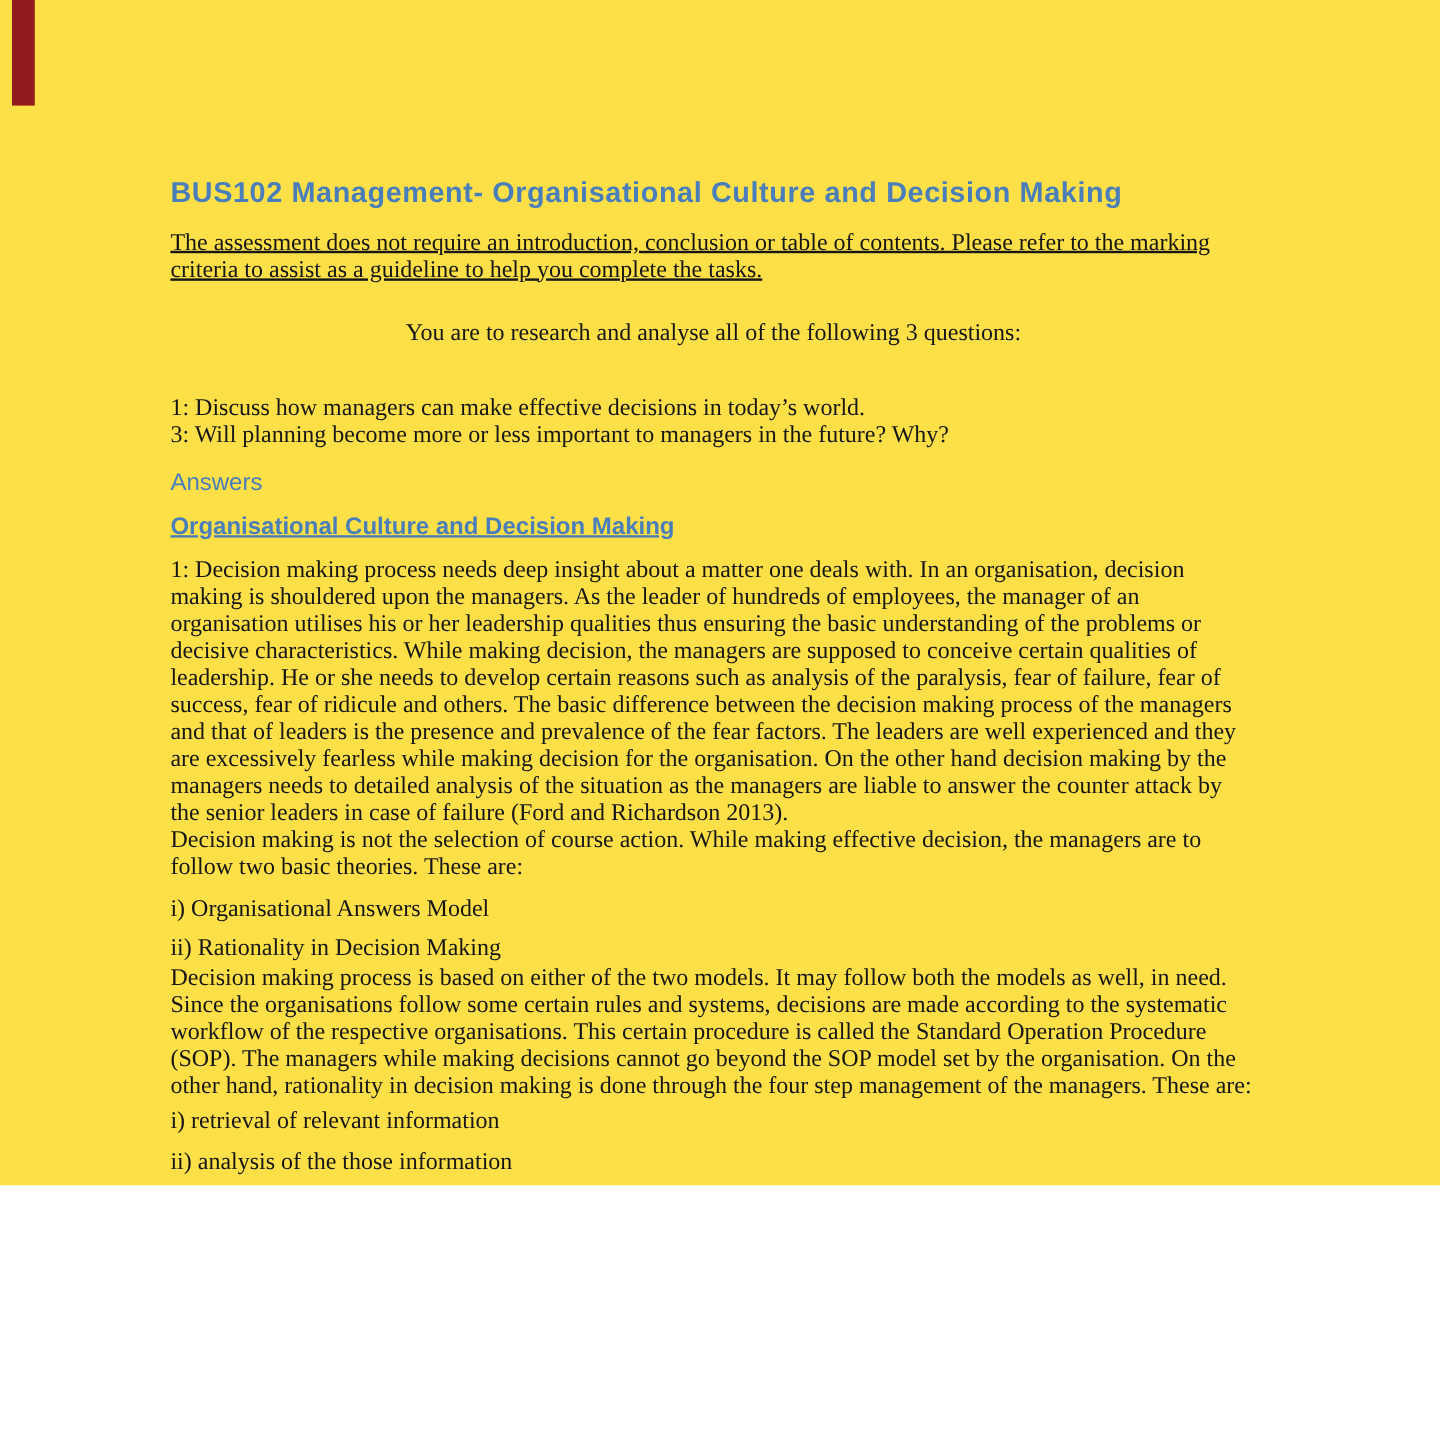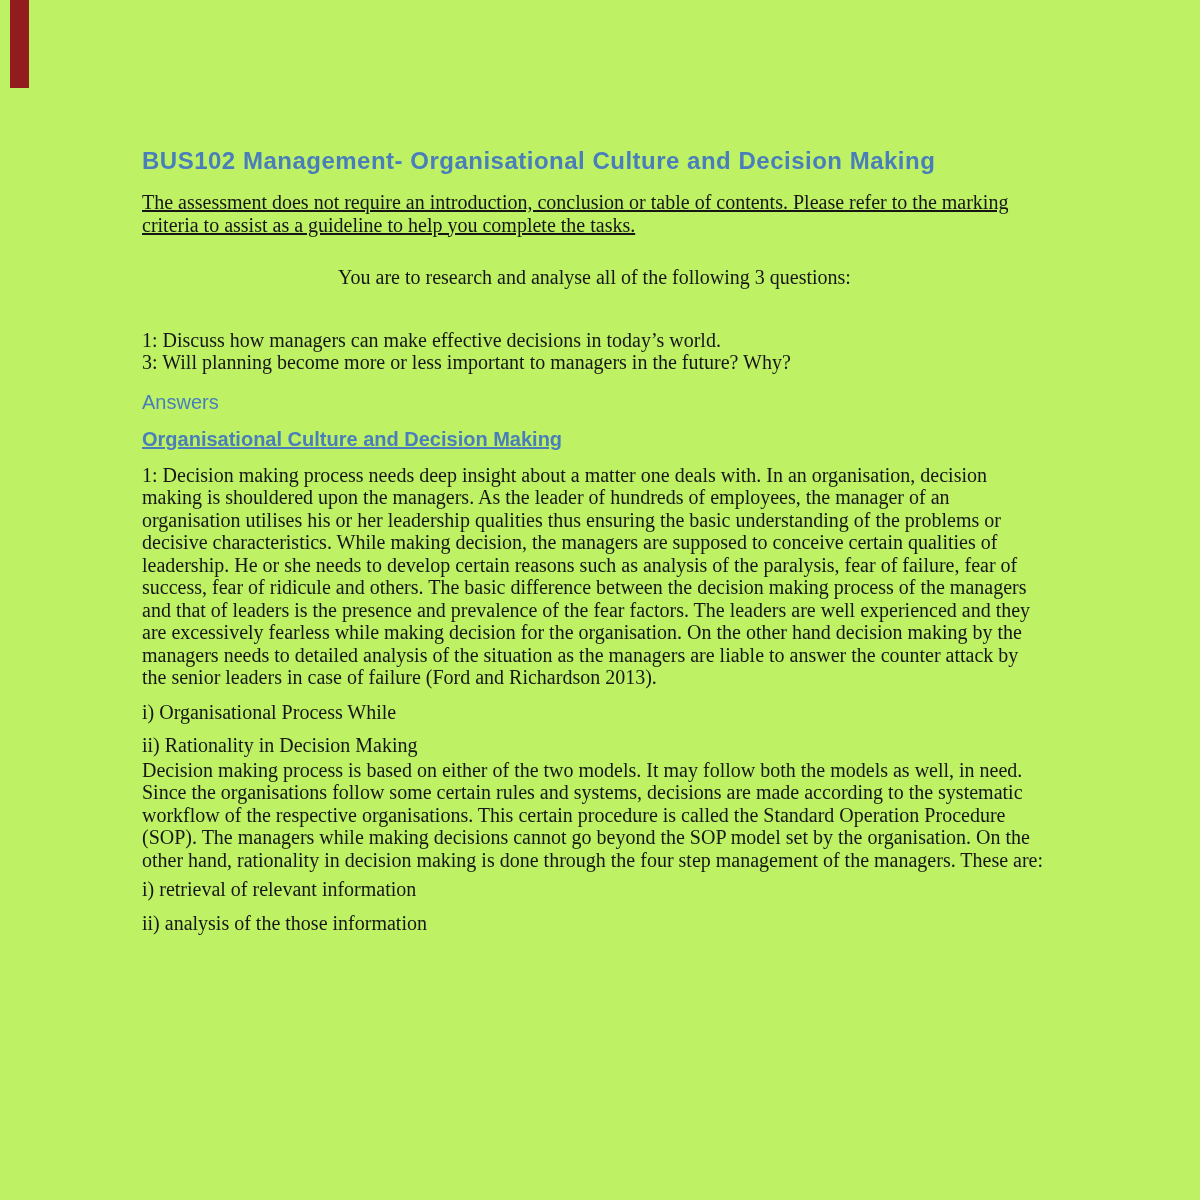--- a/index.html
+++ b/index.html
@@ -10,8 +10,8 @@
   .page {
     position: relative;
     width: 1200px;
-    height: 1200px;
-    background: #bef264;
+    height: 988px;
+    background: #fde047;
     overflow: hidden;
     font-family: "Liberation Serif", serif;
     color: #161616;

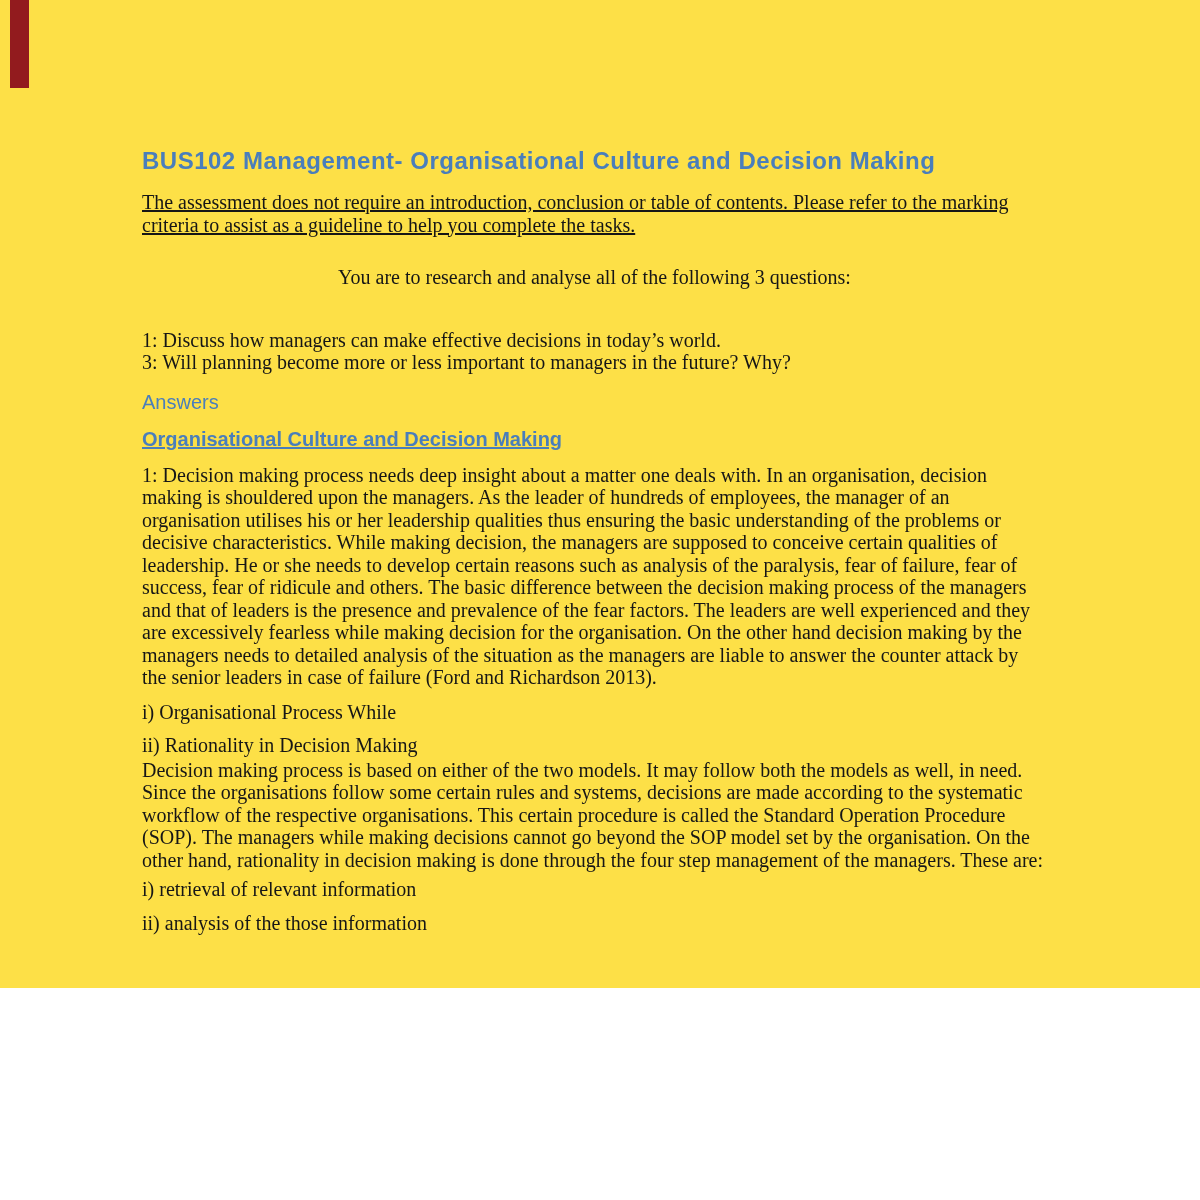--- a/index.html
+++ b/index.html
@@ -96,6 +96,7 @@
 
     <p class="body-text para-1">1: Decision making process needs deep insight about a matter one deals with. In an organisation, decision making is shouldered upon the managers. As the leader of hundreds of employees, the manager of an organisation utilises his or her leadership qualities thus ensuring the basic understanding of the problems or decisive characteristics. While making decision, the managers are supposed to conceive certain qualities of leadership.  He or she needs to develop certain reasons such as analysis of the paralysis, fear of failure, fear of success, fear of ridicule and others.  The basic difference between the decision making process of the managers and that of leaders is the presence and prevalence of the fear factors. The leaders are well experienced and they are excessively fearless while making decision for the organisation. On the other hand decision making by the managers needs to detailed analysis of the situation as the managers are liable to answer the counter attack by the senior leaders in case of failure (Ford and Richardson 2013).</p>
 
+    <p class="body-text para-2">Decision making is not the selection of course action. While making effective decision, the managers are to follow two basic theories. These are:</p>
 
     <p class="body-text theory-1">i) Organisational Process While</p>
     <p class="body-text theory-2">ii) Rationality in Decision Making</p>

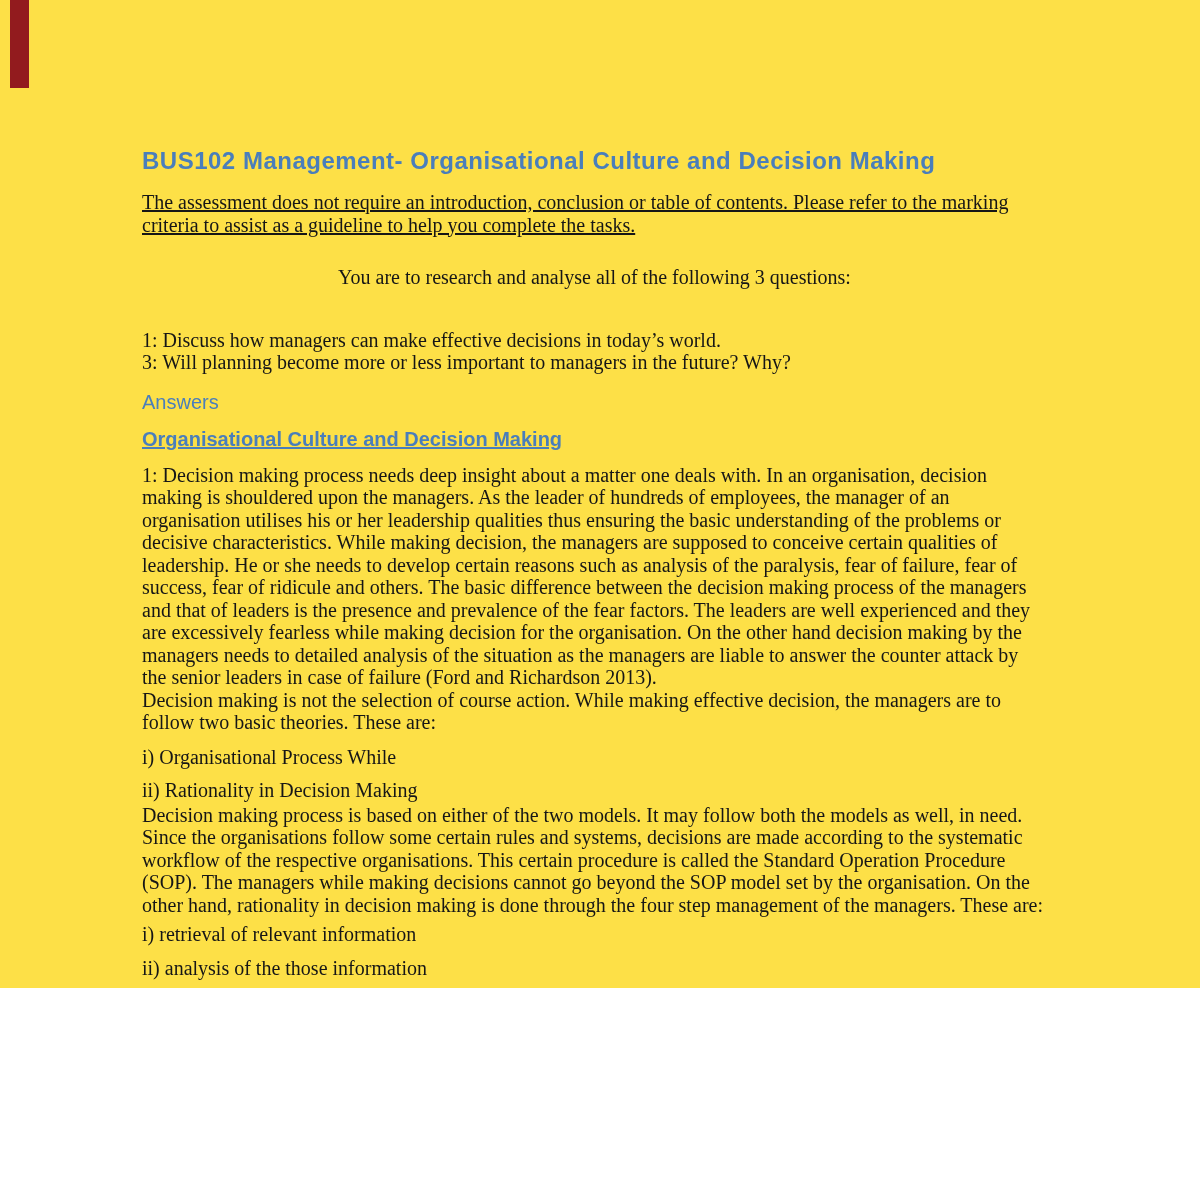--- a/index.html
+++ b/index.html
@@ -98,7 +98,7 @@
 
     <p class="body-text para-2">Decision making is not the selection of course action. While making effective decision, the managers are to follow two basic theories. These are:</p>
 
-    <p class="body-text theory-1">i) Organisational Process While</p>
+    <p class="body-text theory-1">i) Organisational Answers Model</p>
     <p class="body-text theory-2">ii) Rationality in Decision Making</p>
 
     <p class="body-text para-3">Decision making process is based on either of the two models. It may follow both the models as well, in need. Since the organisations follow some certain rules and systems, decisions are made according to the systematic workflow of the respective organisations. This certain procedure is called the Standard Operation Procedure (SOP). The managers while making decisions cannot go beyond the SOP model set by the organisation. On the other hand, rationality in decision making is done through the four step management of the managers. These are:</p>

